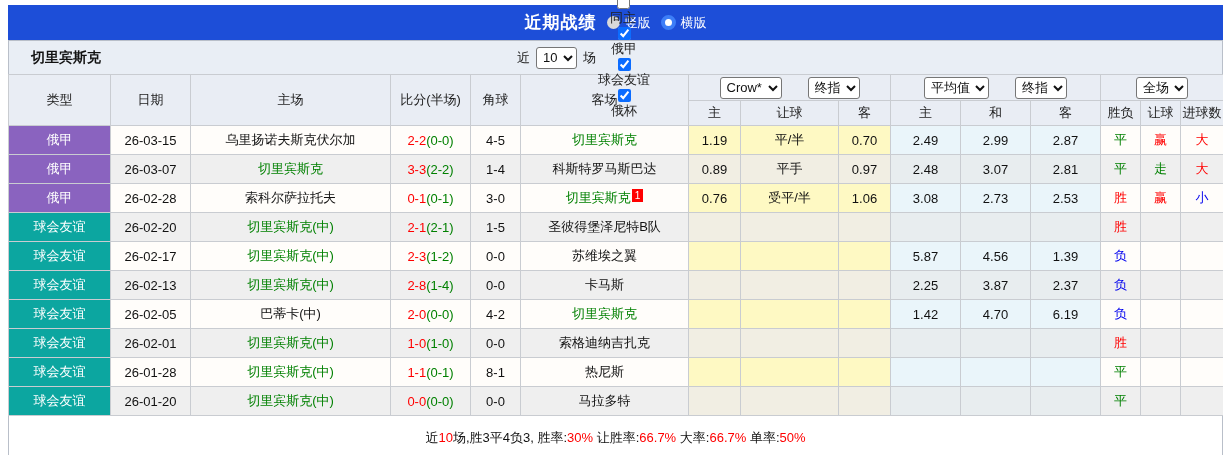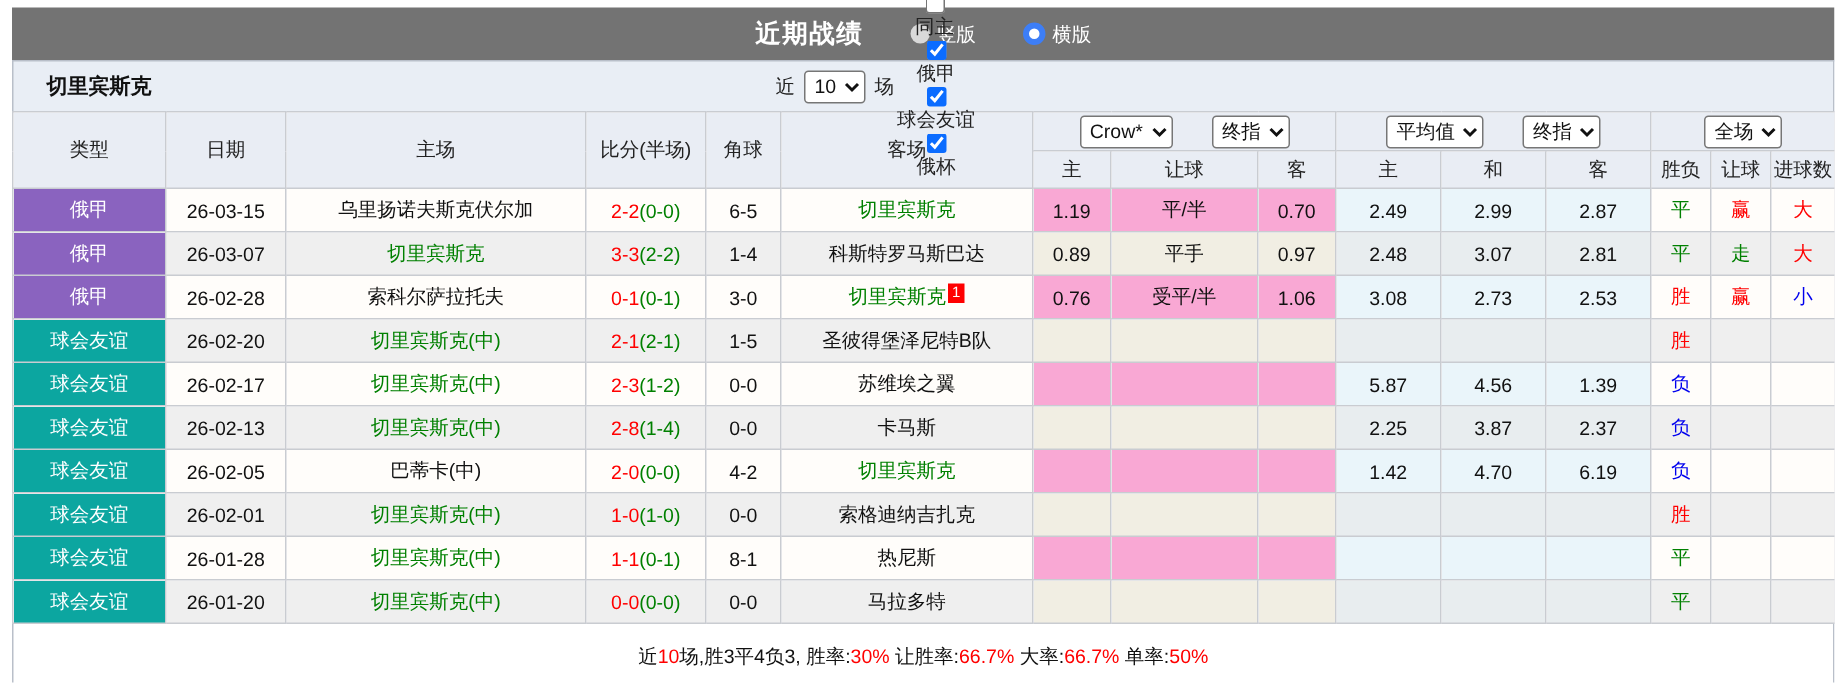--- a/index.html
+++ b/index.html
@@ -13,8 +13,8 @@
 
   
   .titlebar {
-    height:35px; background:#737373; color:#fff;
-    display:flex; align-items:center; justify-content:center; gap:31px;
+    height:35px; background:#1d4ed8; color:#fff;
+    display:flex; align-items:center; justify-content:center; gap:10px;
   }
   .titlebar .title { font-size:17px; font-weight:bold; letter-spacing:1px; }
   .radio-wrap { display:flex; align-items:center; gap:5px; font-size:13px; color:#fff; cursor:pointer; }

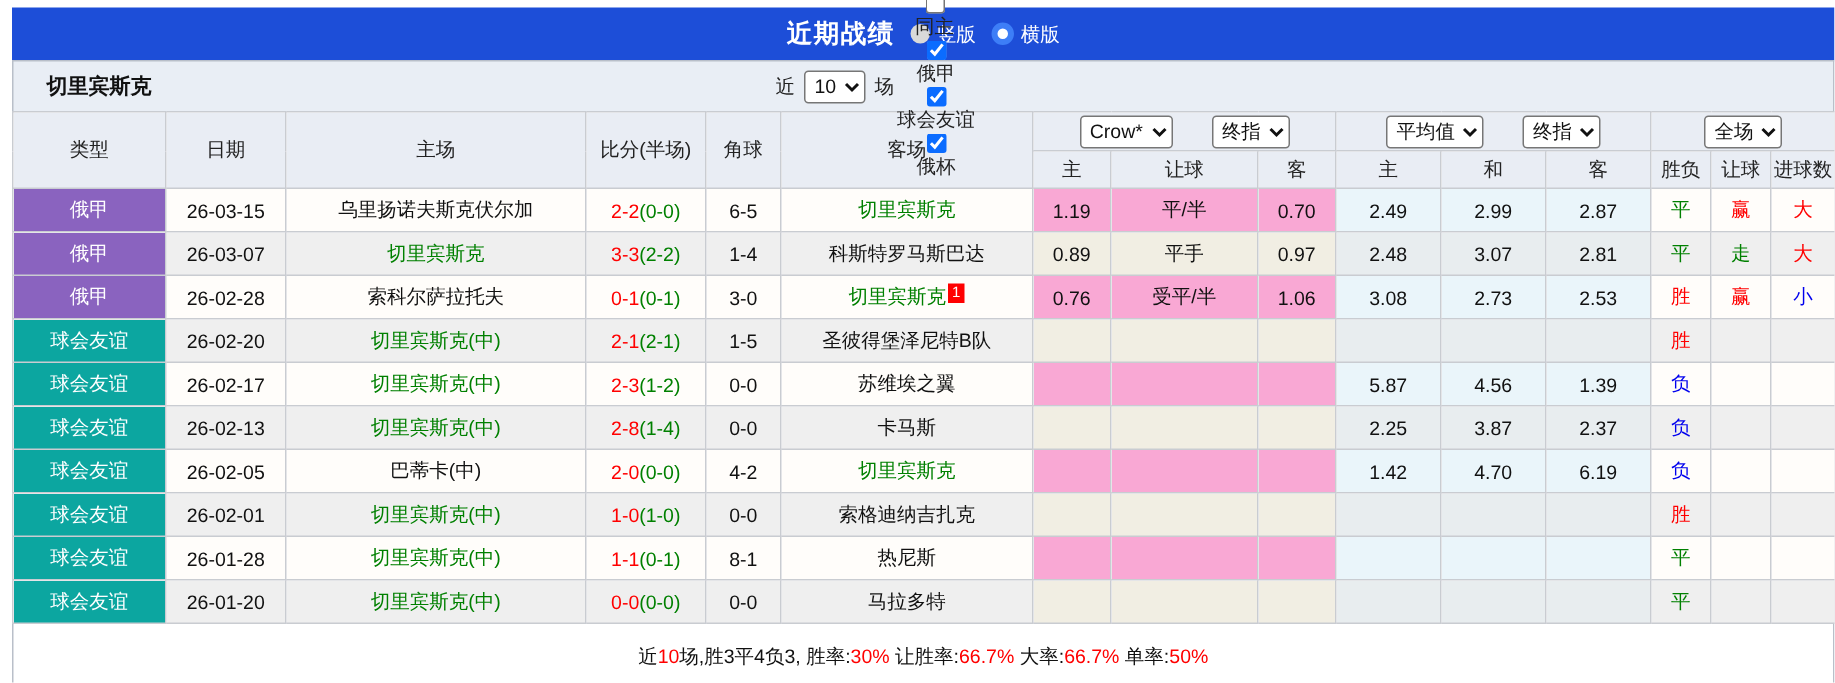--- a/index.html
+++ b/index.html
@@ -183,7 +183,7 @@
           <td>26-03-15</td>
           <td>乌里扬诺夫斯克伏尔加</td>
           <td><span class="score-full">2-2</span><span class="score-half">(0-0)</span></td>
-          <td>6-5</td>
+          <td>4-5</td>
           <td class="focus-team">切里宾斯克</td>
           <td class="crow">1.19</td>
           <td class="crow">平/半</td>

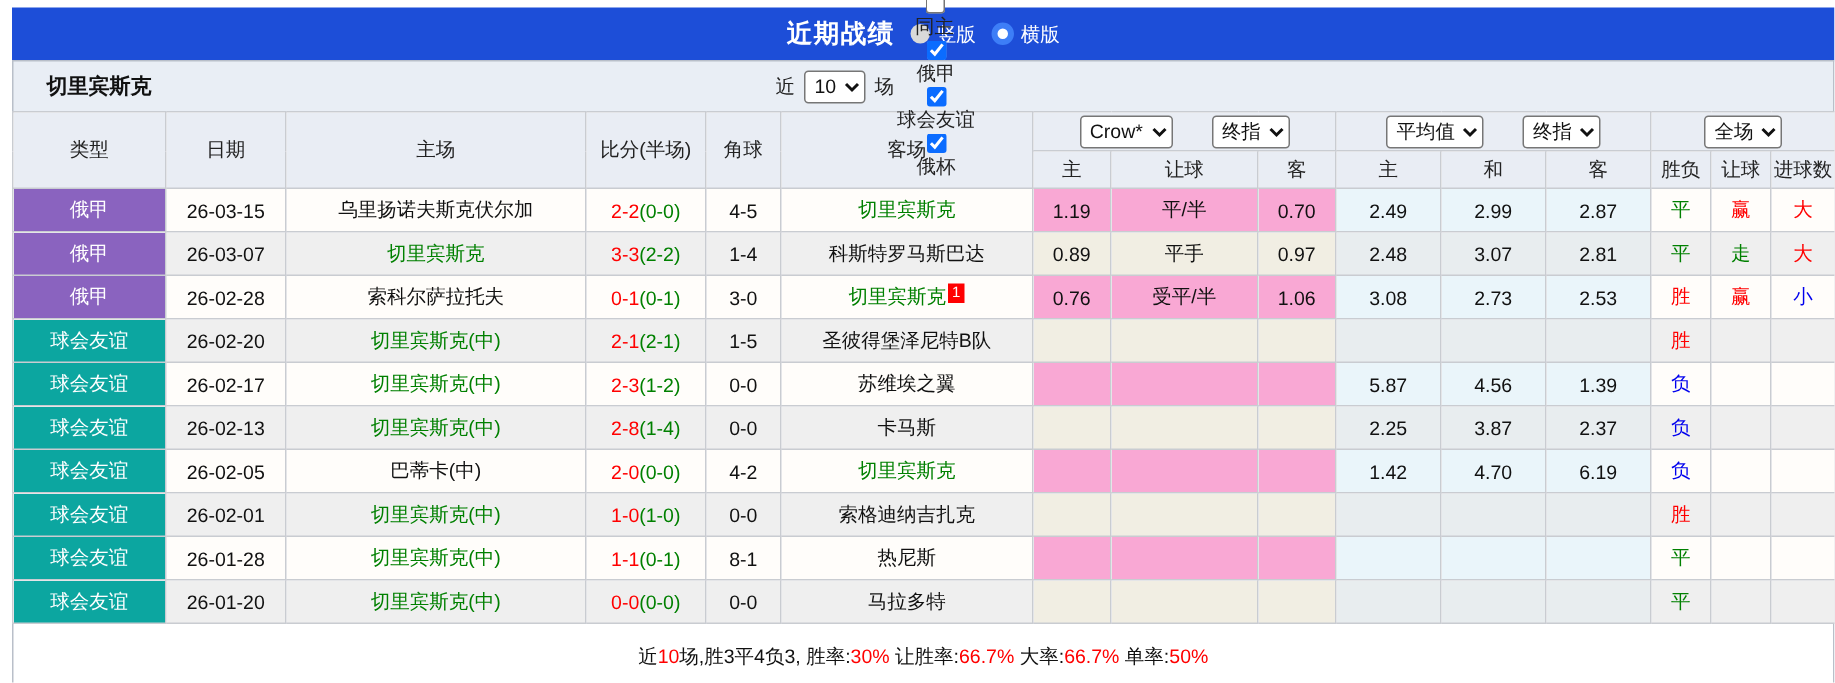--- a/index.html
+++ b/index.html
@@ -53,7 +53,7 @@
   .dd-cell { display:flex; justify-content:center; gap:26px; align-items:center; }
   tbody td { height:29px; background:#fffdfa; font-size:13px; color:#111; }
   tbody tr:nth-child(even) td { background:#efefef; }
-  tbody td.crow { background:#f9a8d4; }
+  tbody td.crow { background:#fef9c3; }
   tbody tr:nth-child(even) td.crow { background:#f1eee3; }
   tbody td.avg { background:#eaf5fa; }
   tbody tr:nth-child(even) td.avg { background:#e8edef; }

